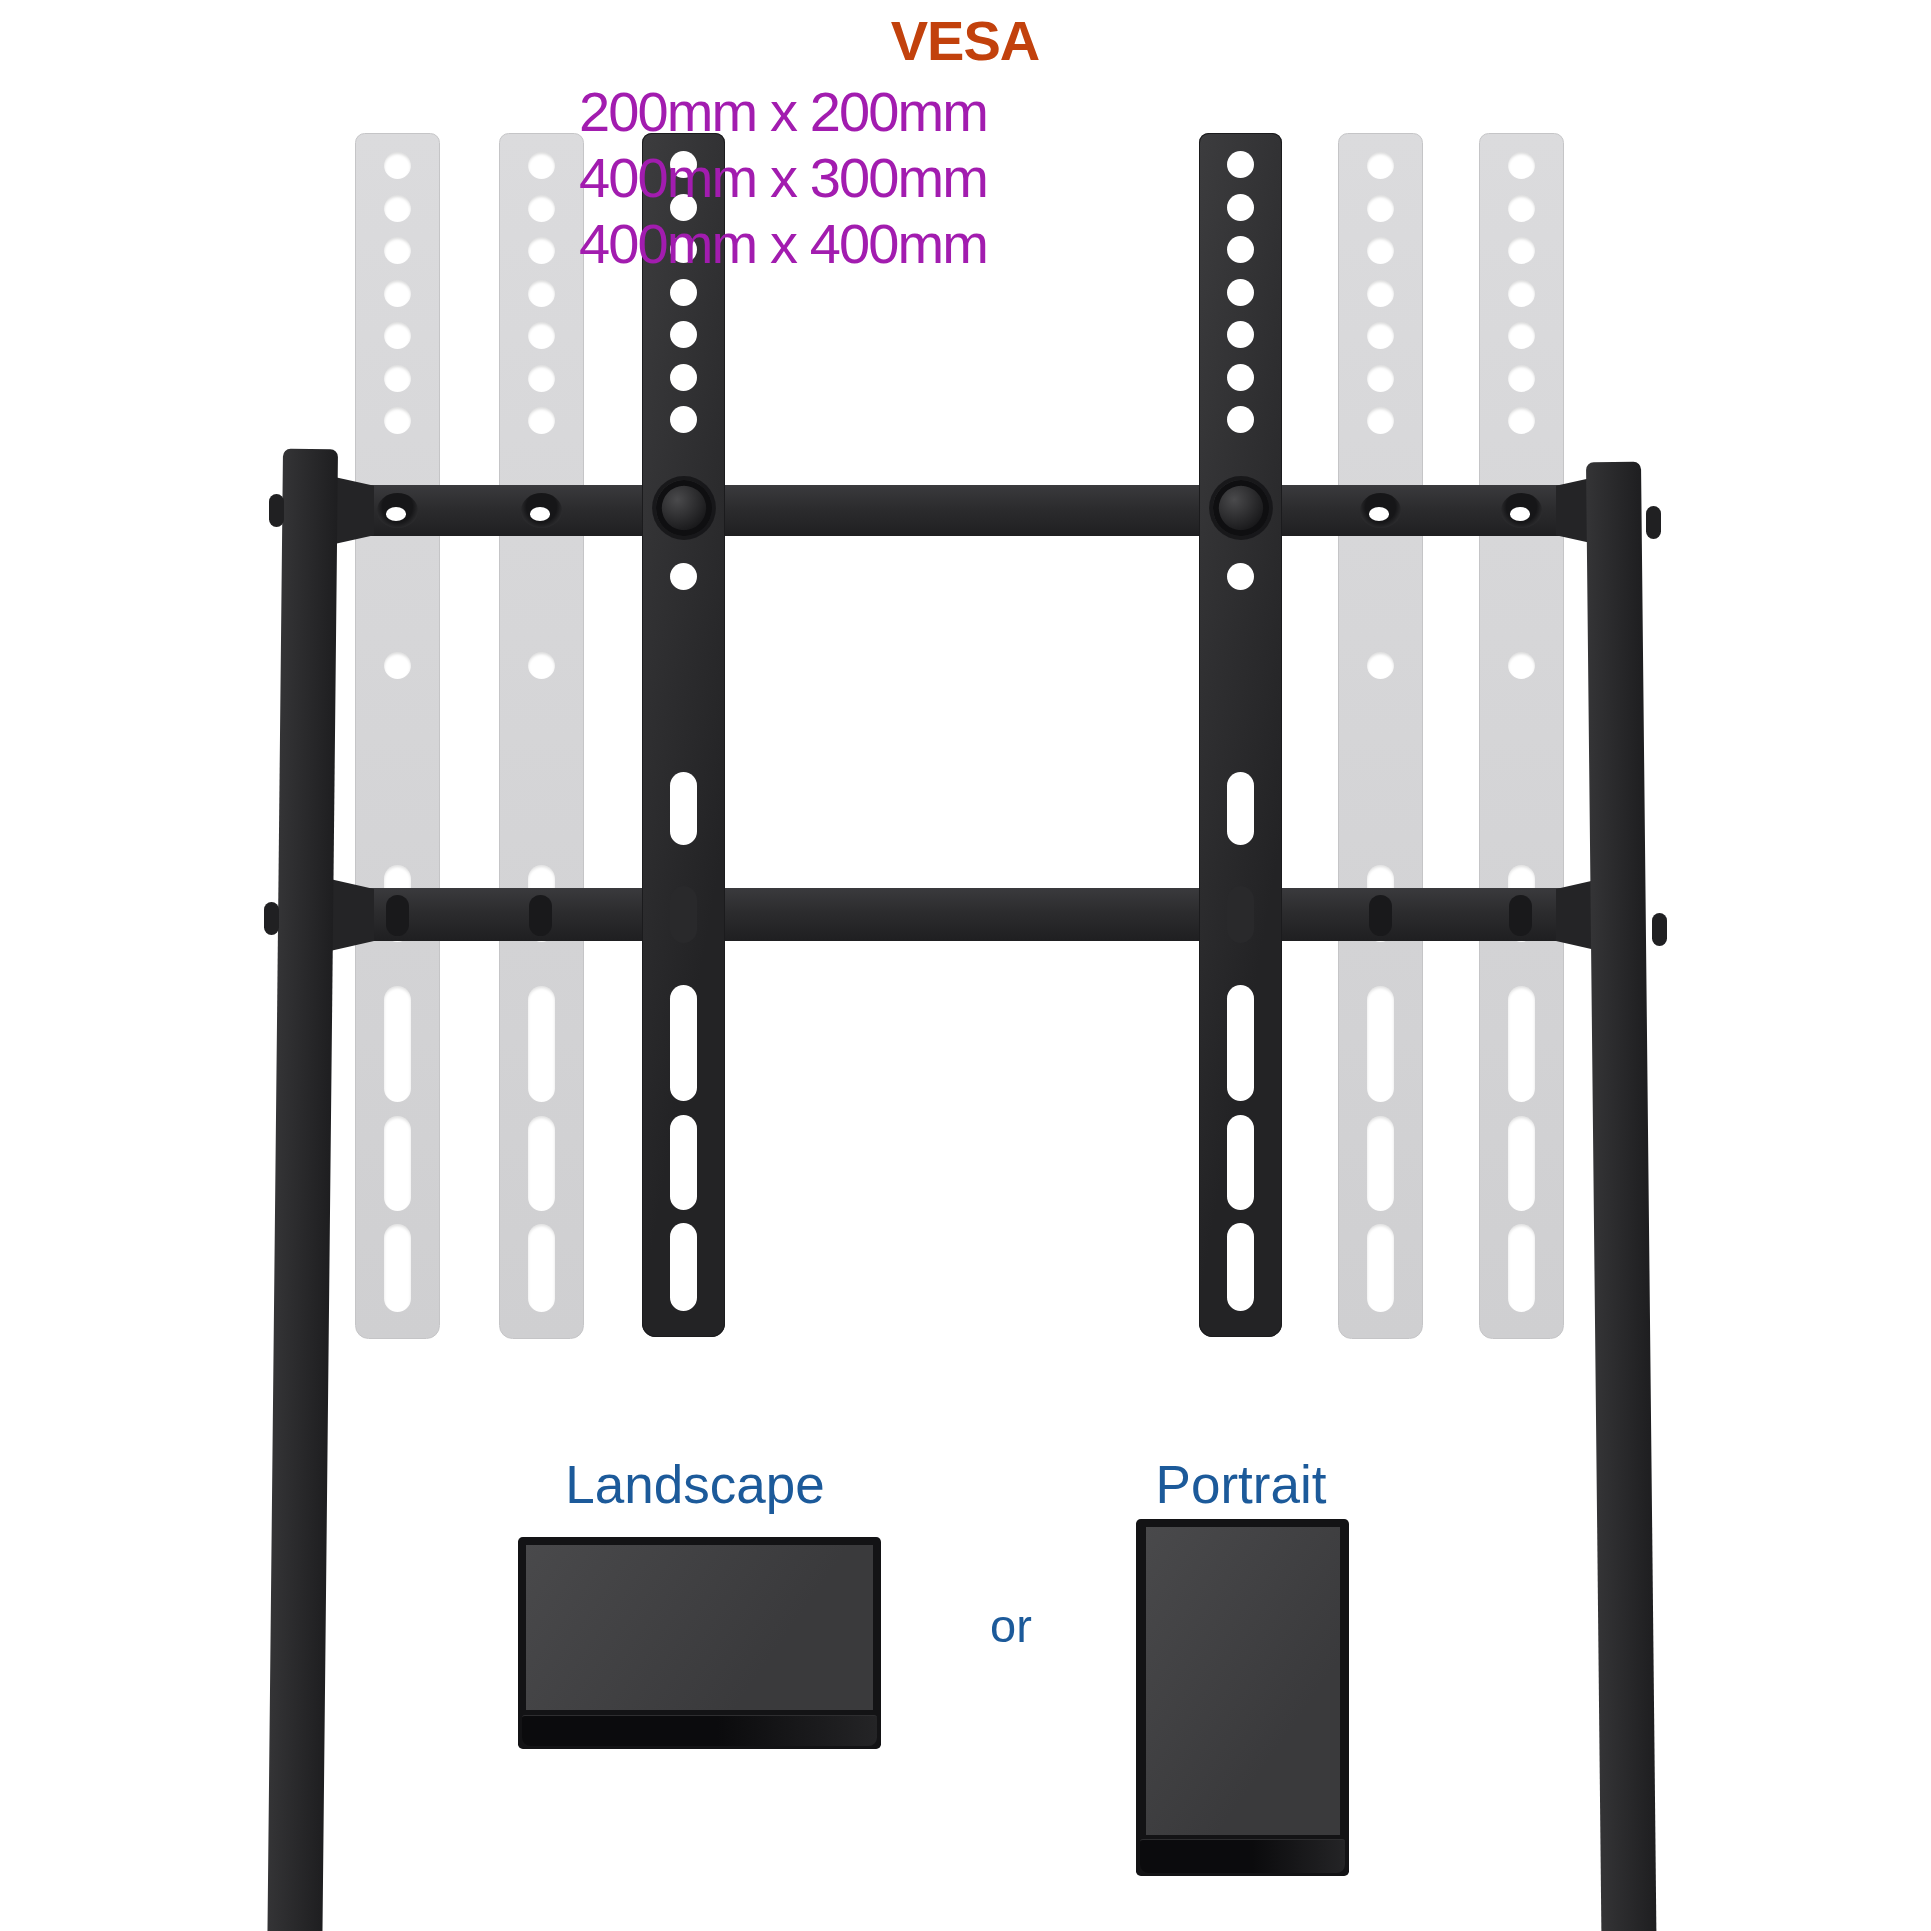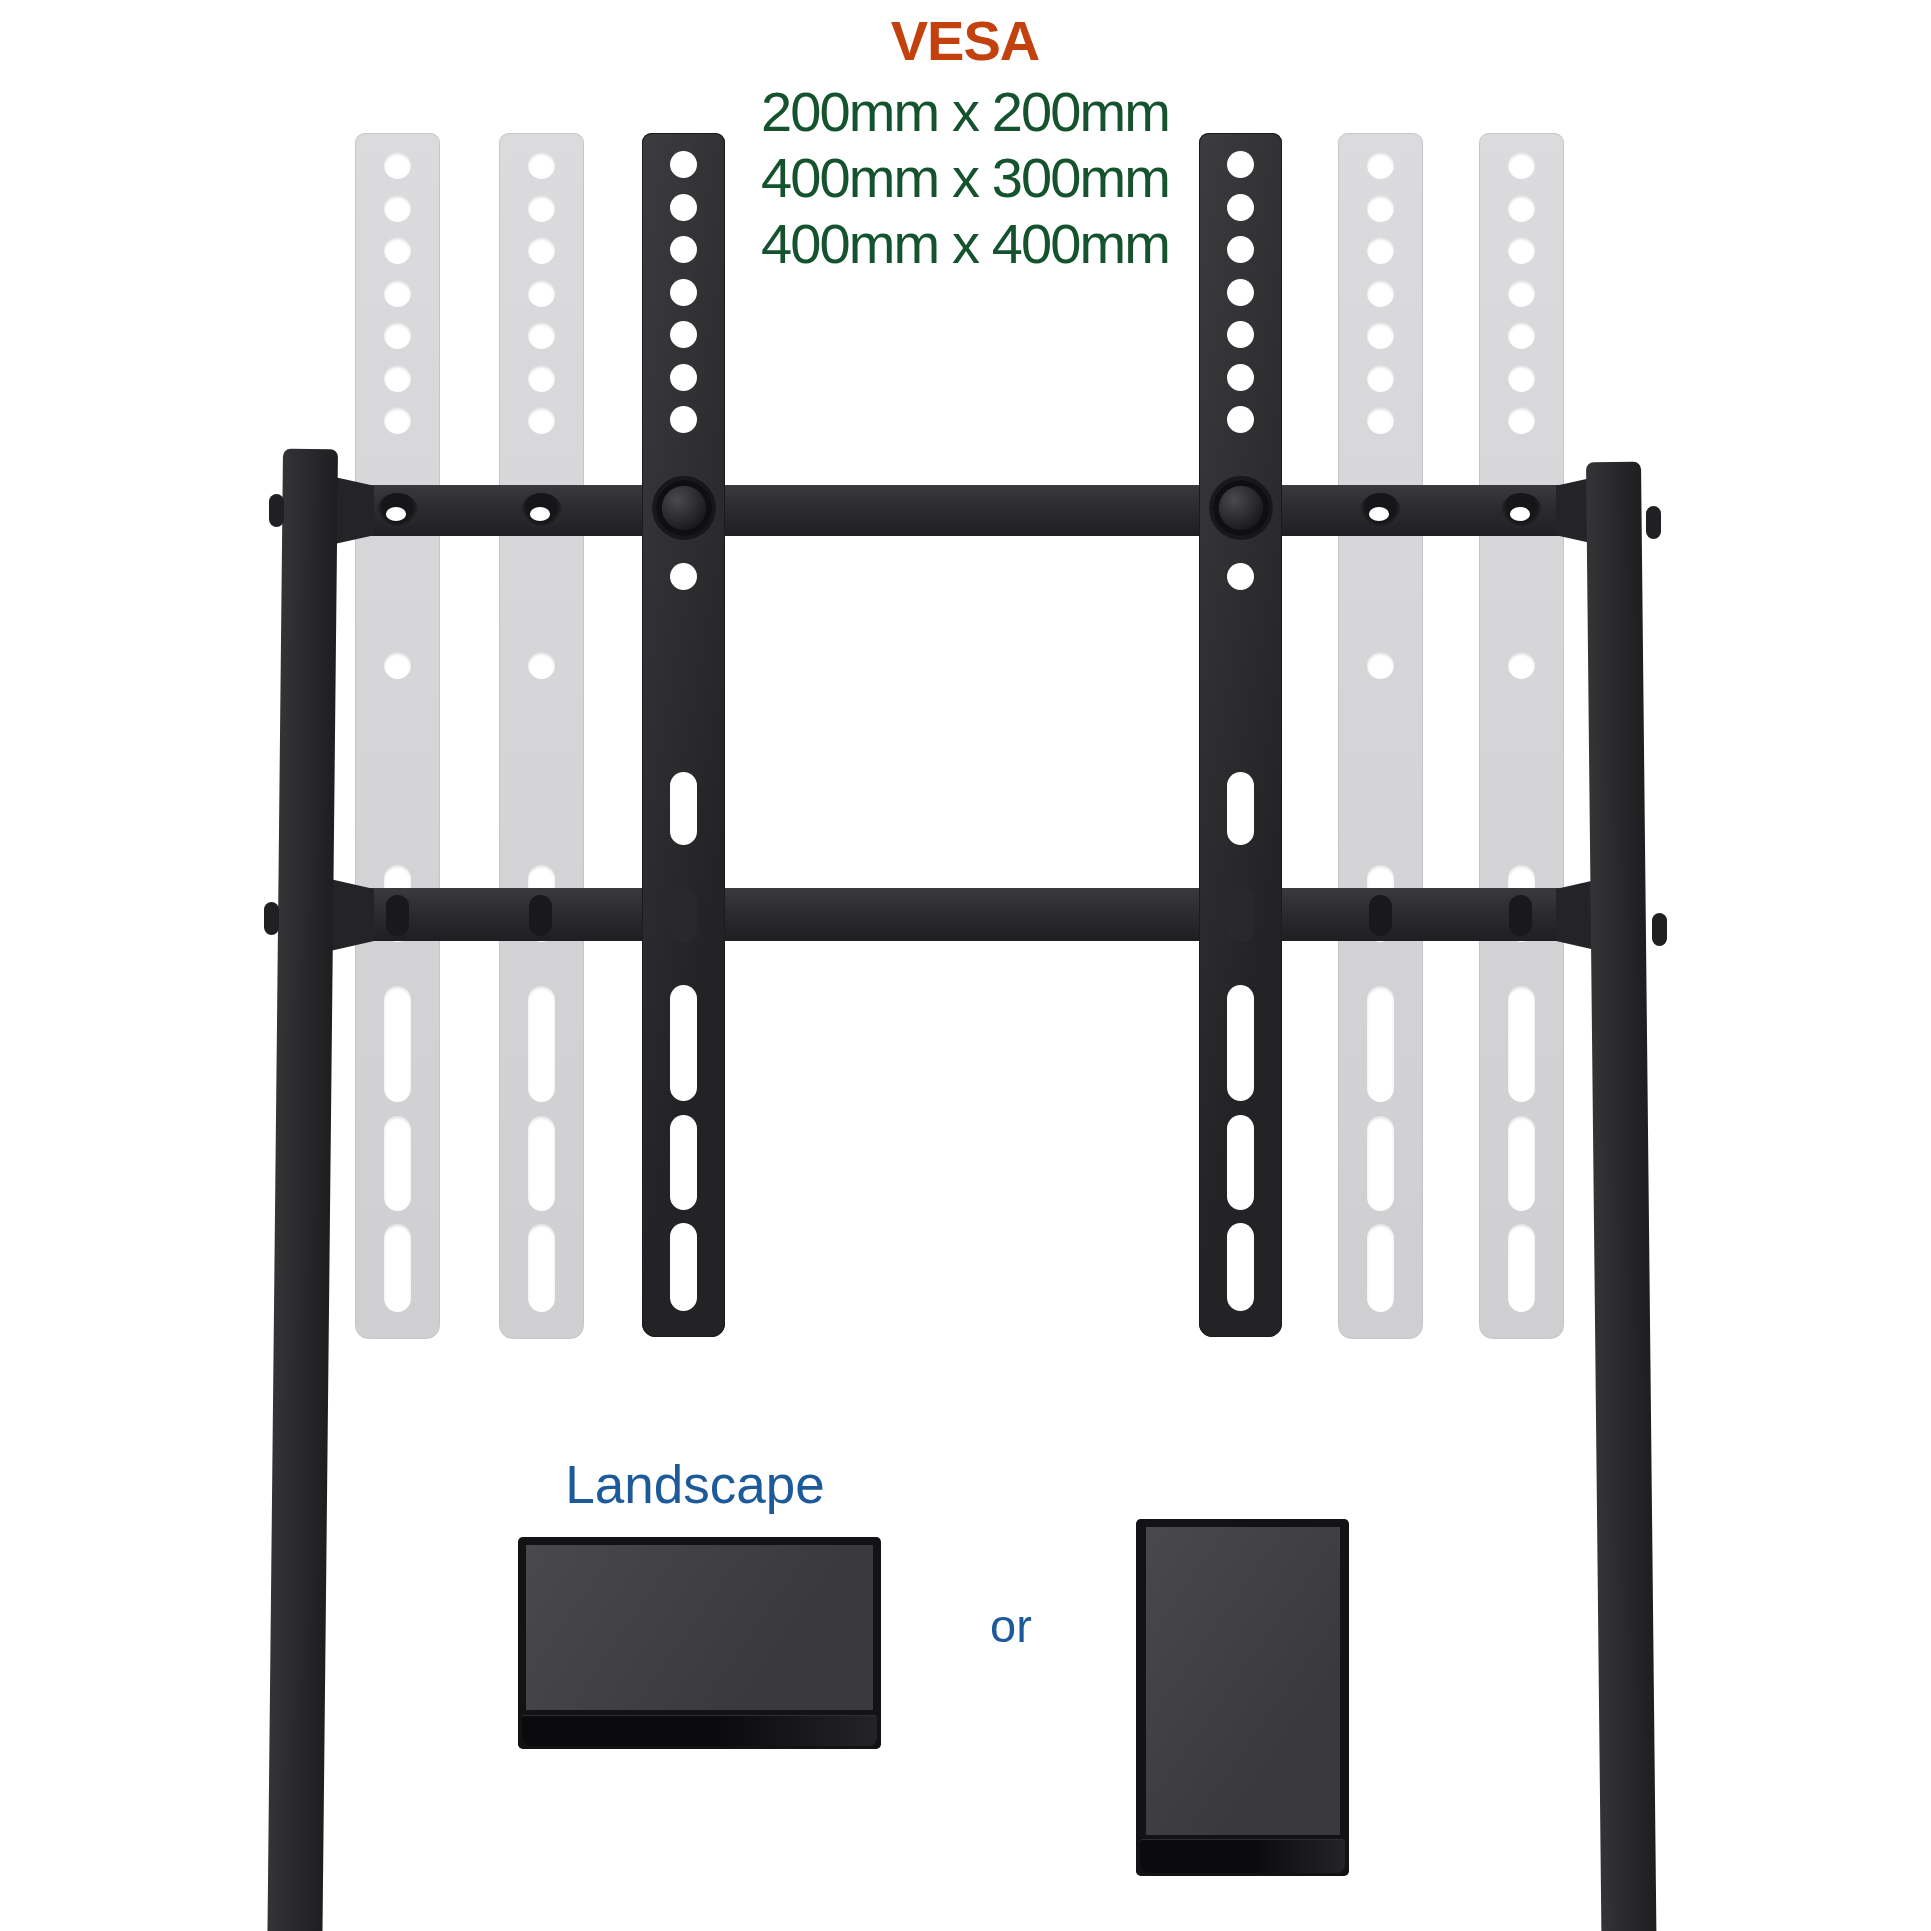--- a/index.html
+++ b/index.html
@@ -9,8 +9,8 @@
   
   #vesa-title{position:absolute;left:579px;top:7.7px;width:772px;text-align:center;
               font-size:56px;font-weight:bold;letter-spacing:-1px;color:#c2410c;}
-  #vesa-sizes{position:absolute;left:579px;top:79px;width:772px;text-align:center;
-              font-size:56px;line-height:66px;letter-spacing:-1.9px;color:#14532d;}
+  #vesa-sizes{position:absolute;left:579px;top:79px;width:772px;
+              font-size:56px;line-height:66px;letter-spacing:-1.9px;color:#a21caf;}
   .label{position:absolute;text-align:center;color:#1c5a9a;}
   #landscape-label{left:502px;top:1454px;width:386px;font-size:53px;}
   #portrait-label{left:1048px;top:1454px;width:386px;font-size:53px;}

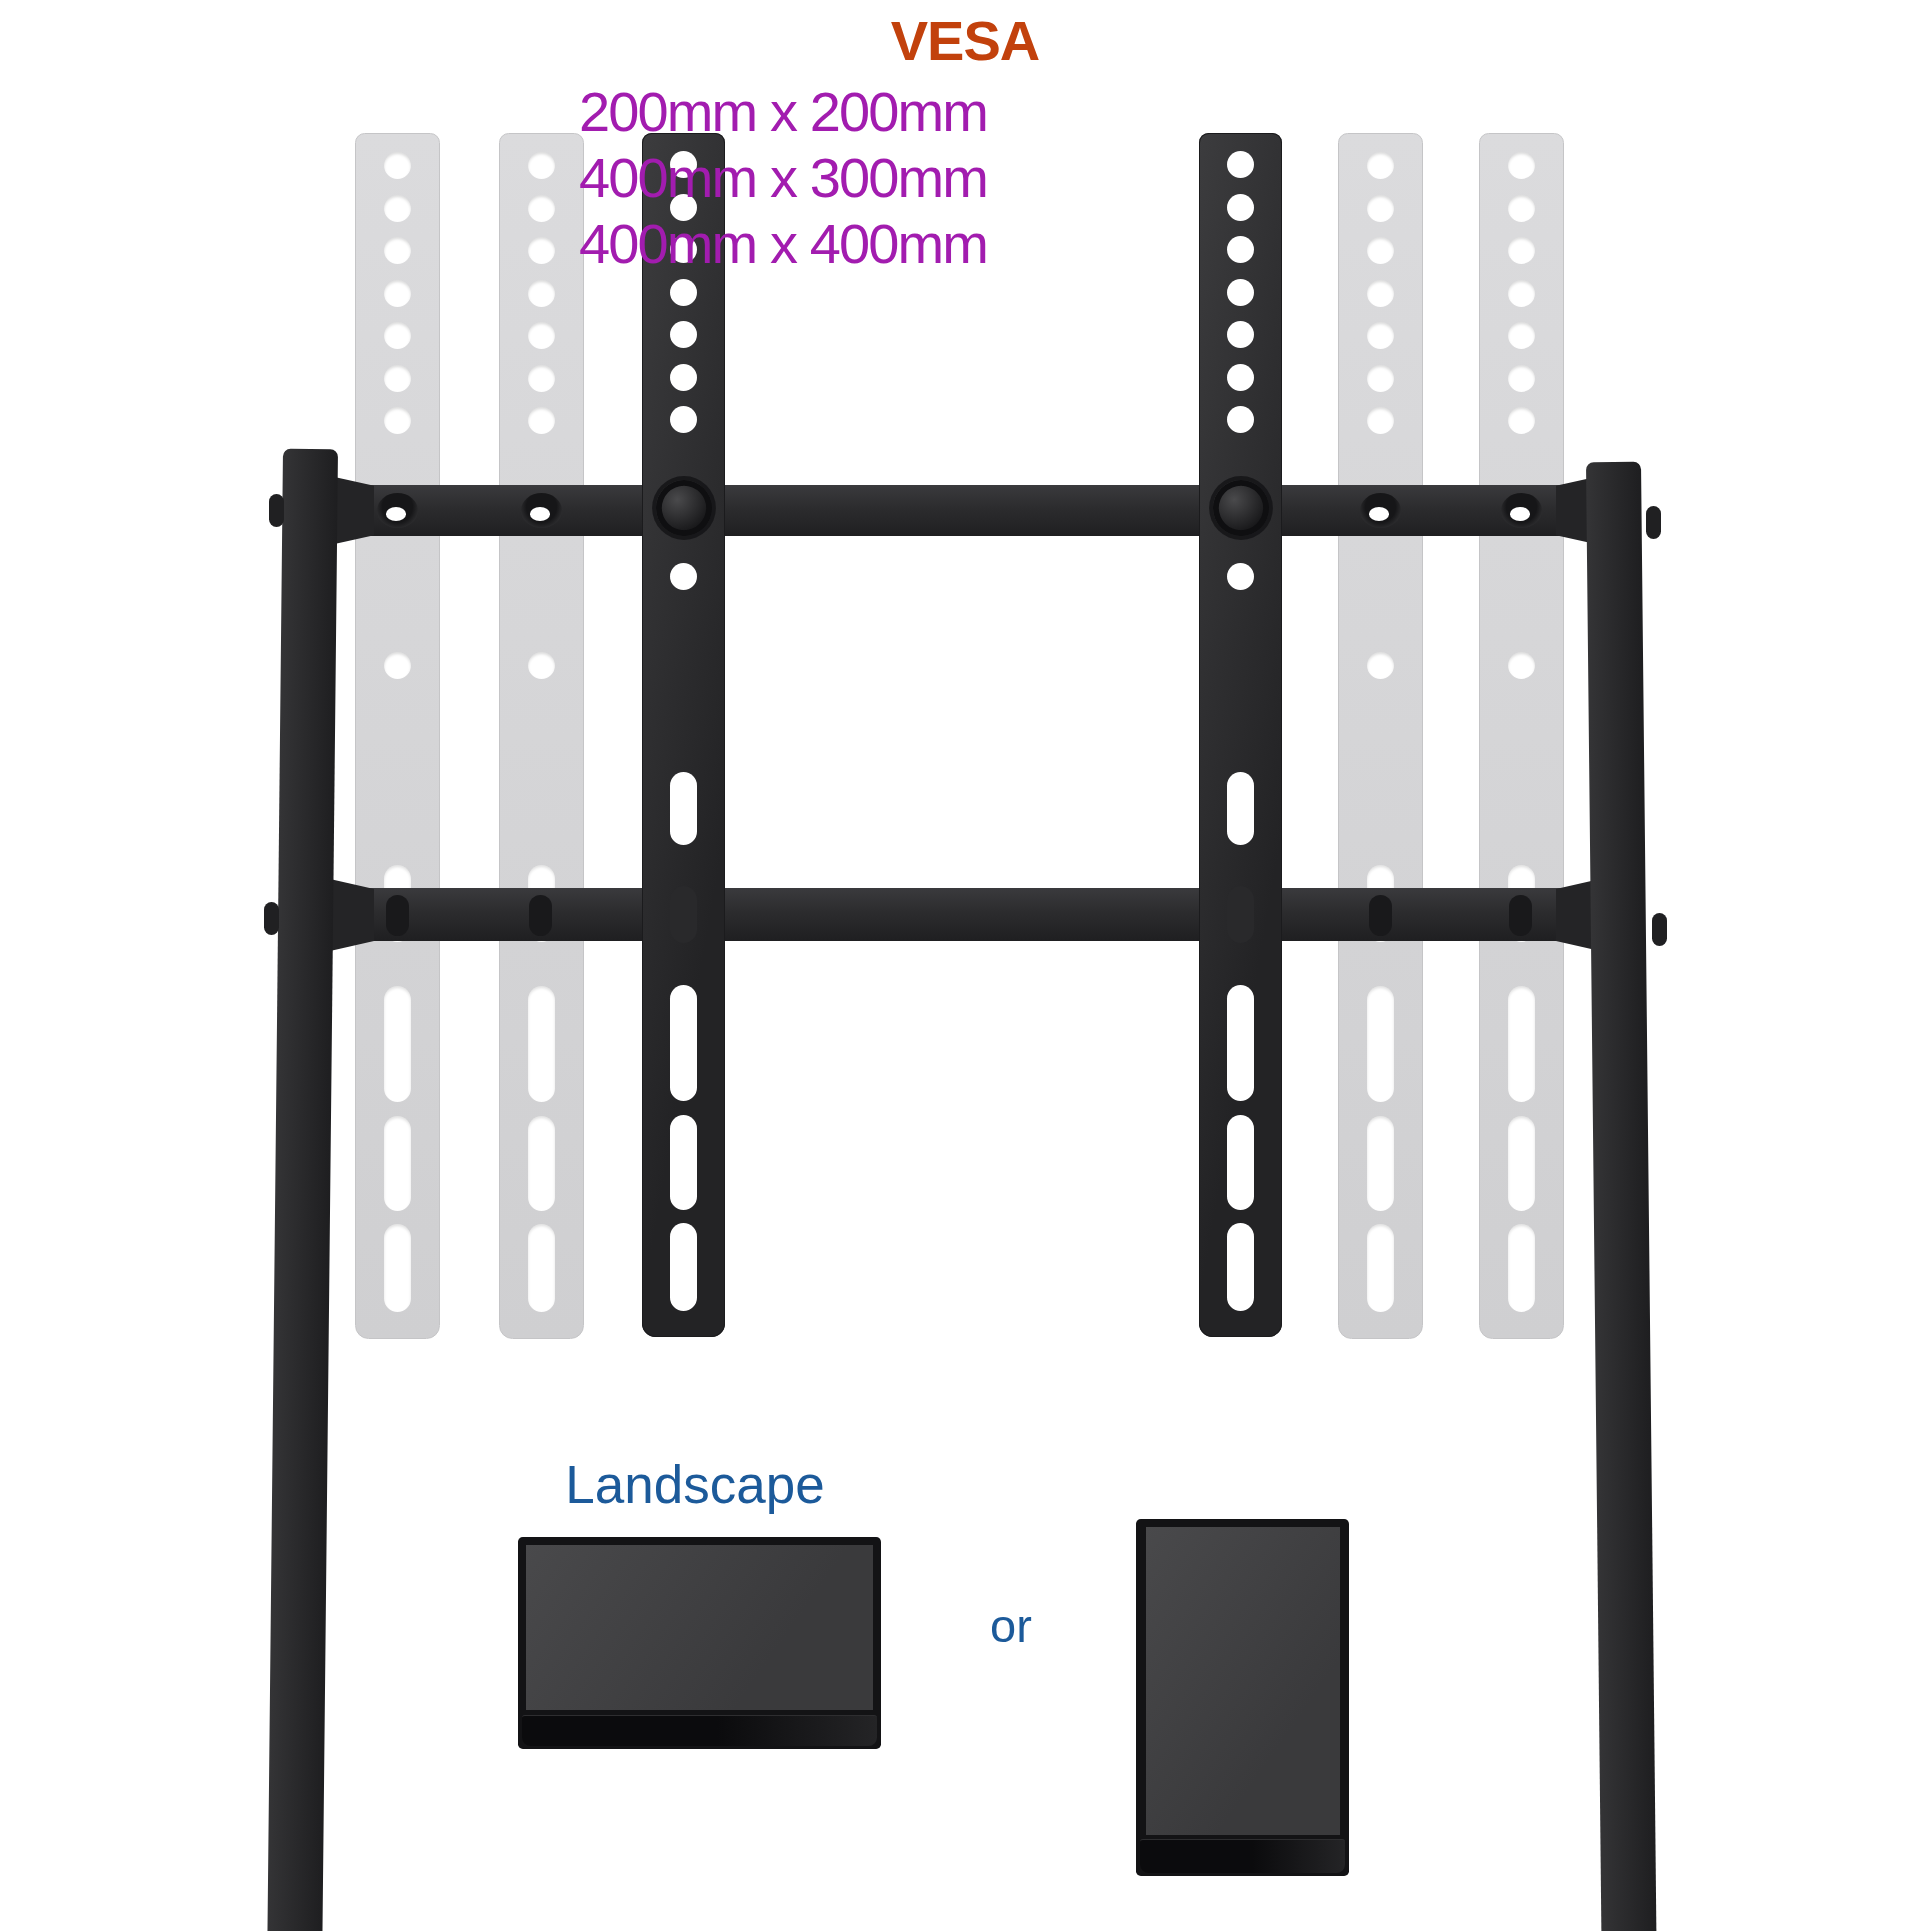--- a/index.html
+++ b/index.html
@@ -199,6 +199,7 @@
   </div>
 
   <div class="label" id="landscape-label">Landscape</div>
+  <div class="label" id="portrait-label">Portrait</div>
   <div class="label" id="or-label">or</div>
 
   <div class="tv" id="tv-landscape">

